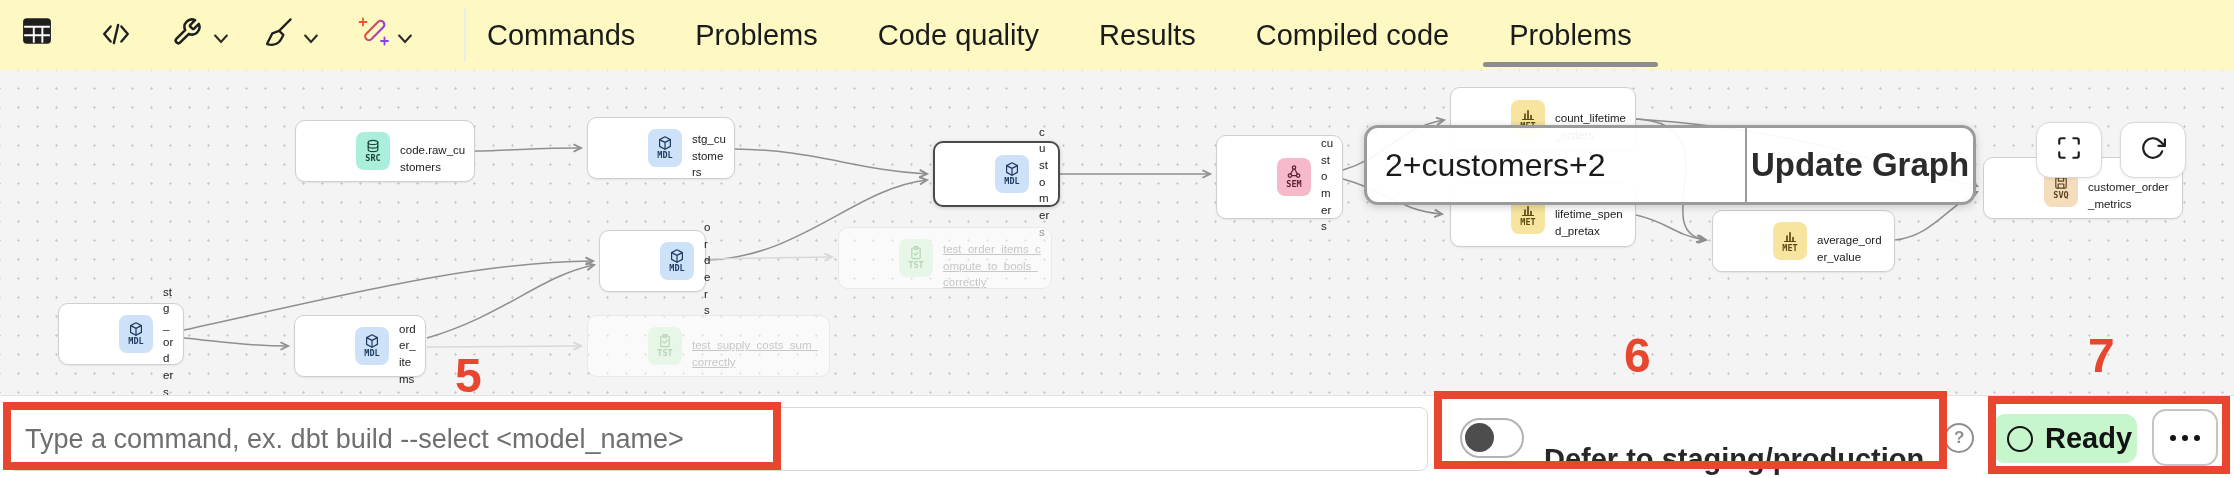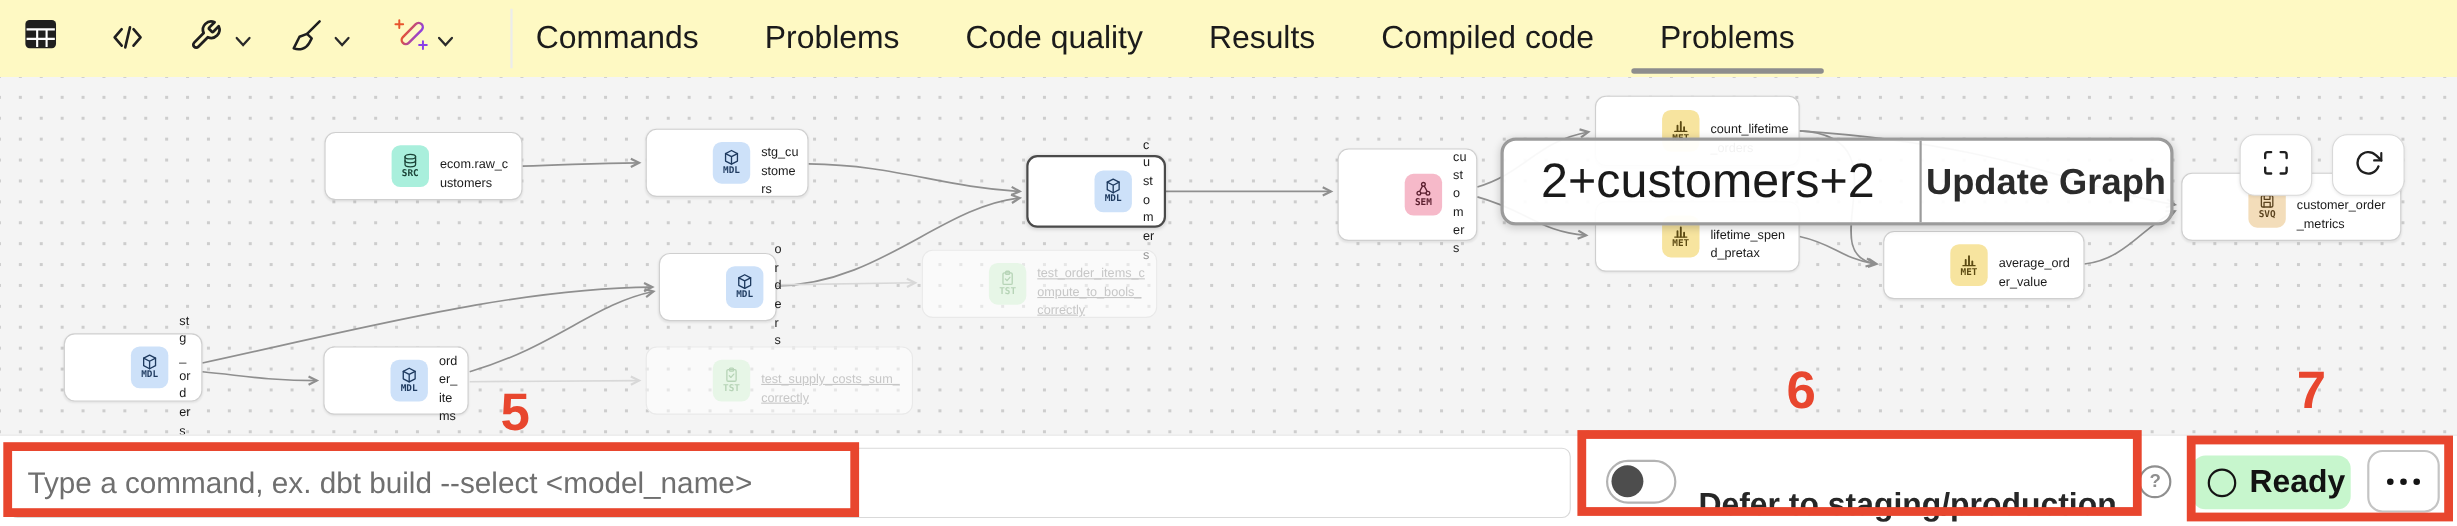--- a/index.html
+++ b/index.html
@@ -179,7 +179,7 @@
           </svg>
           <span class="btxt">SRC</span>
         </span>
-        <span class="nlabel">ecom.raw_customers</span>
+        <span class="nlabel">code.raw_customers</span>
       </div>
       <div class="node" style="left: 587px; top: 117px; width: 148px; height: 62px;">
         <span class="badge b-MDL">

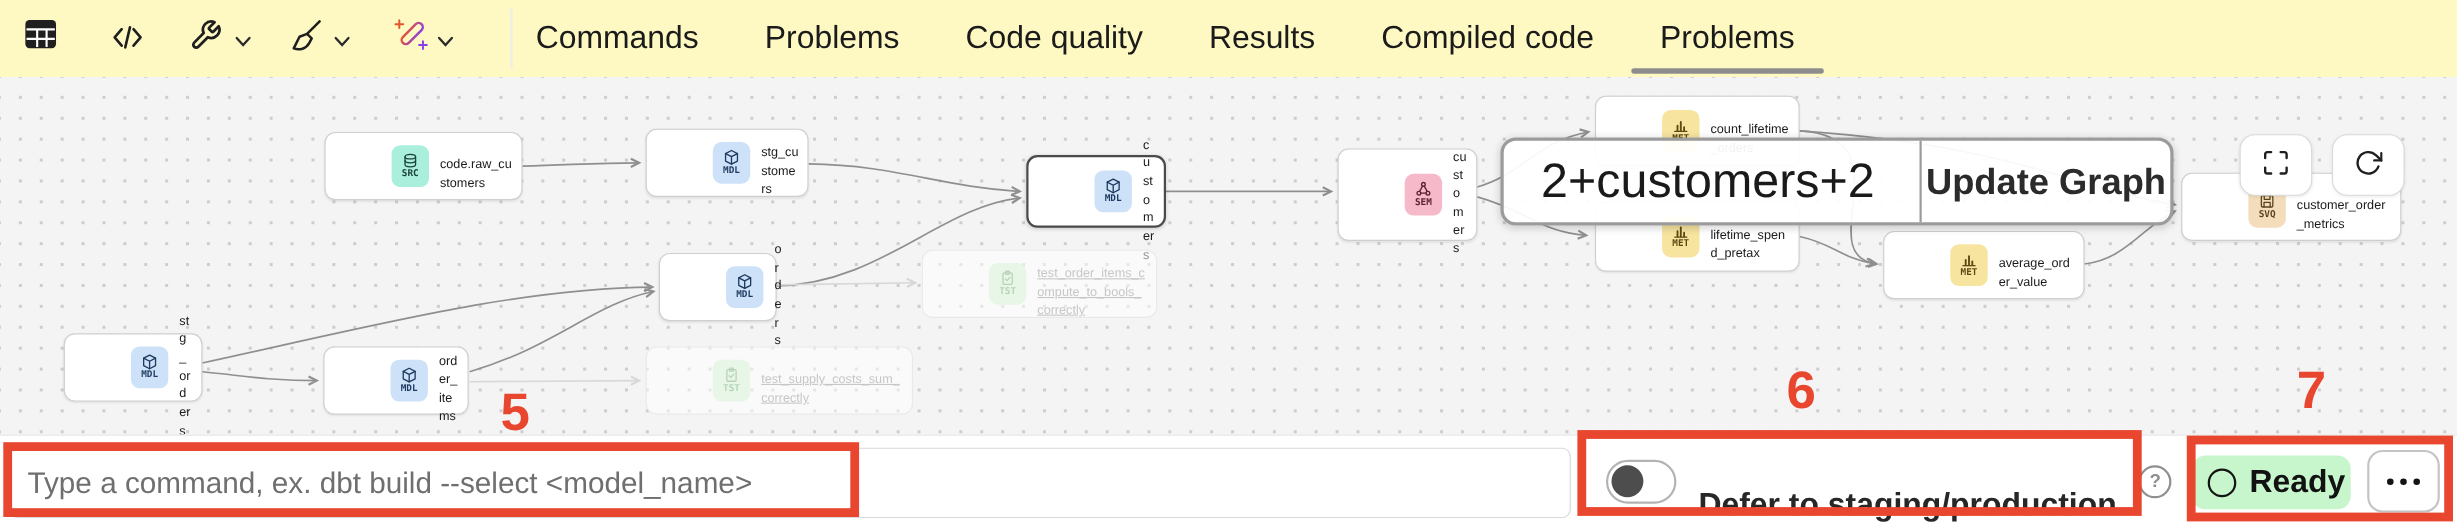--- a/index.html
+++ b/index.html
@@ -38,7 +38,7 @@
   #selector-overlay{position:absolute;left:1364px;top:125px;width:612px;height:80px;z-index:30;
       background:rgba(255,255,255,.94);border:3px solid #9b9b9b;border-radius:14px;
       box-shadow:0 2px 8px rgba(0,0,0,.18);display:flex;box-sizing:border-box;}
-  #selector-text{flex:0 0 380px;display:flex;align-items:center;padding-left:34px;font-size:44px;
+  #selector-text{flex:0 0 380px;display:flex;align-items:center;padding-left:18px;font-size:32px;
       color:#1a1a1a;border-right:2px solid #9b9b9b;box-sizing:border-box;white-space:nowrap;}
   #update-graph-btn{flex:1;display:flex;align-items:center;justify-content:center;font-size:33px;
       font-weight:700;color:#2b2b2b;cursor:pointer;white-space:nowrap;}

